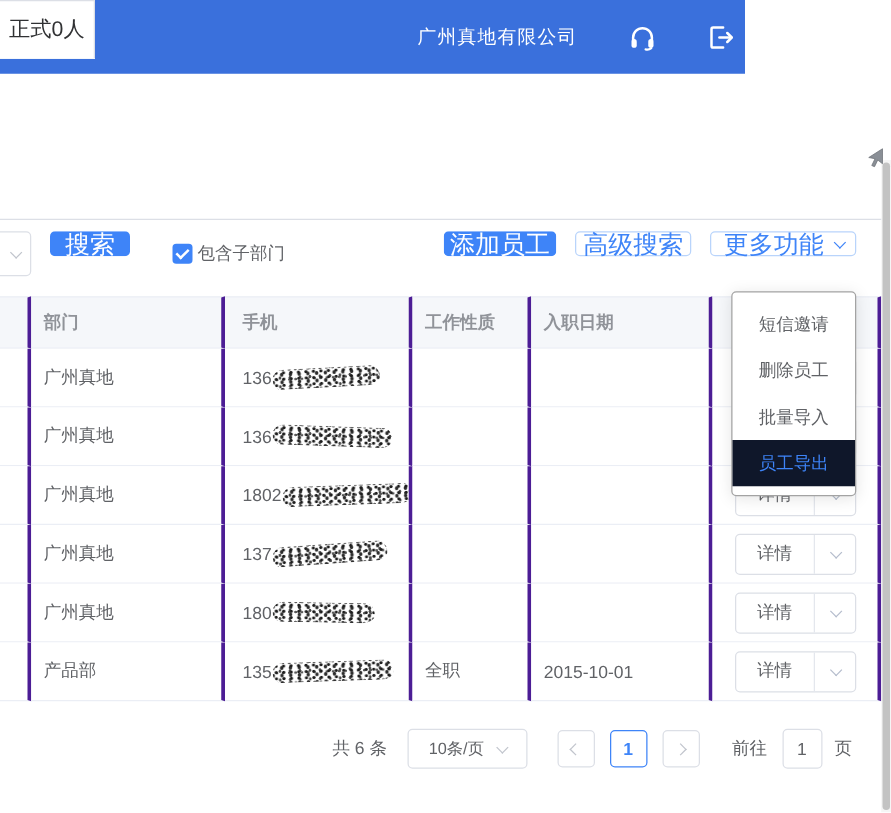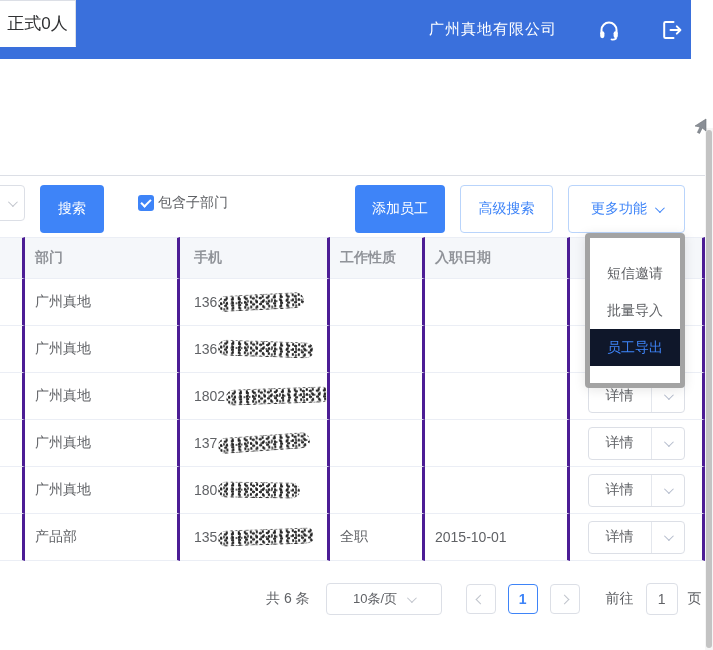--- a/index.html
+++ b/index.html
@@ -15,7 +15,7 @@
 
   
   .topbar {
-    position:absolute; left:0; top:0; width:691px; height:59px;
+    position:absolute; left:0; top:0; width:596px; height:59px;
     background:#3a70dc;
     display:flex; align-items:center; justify-content:flex-end;
   }

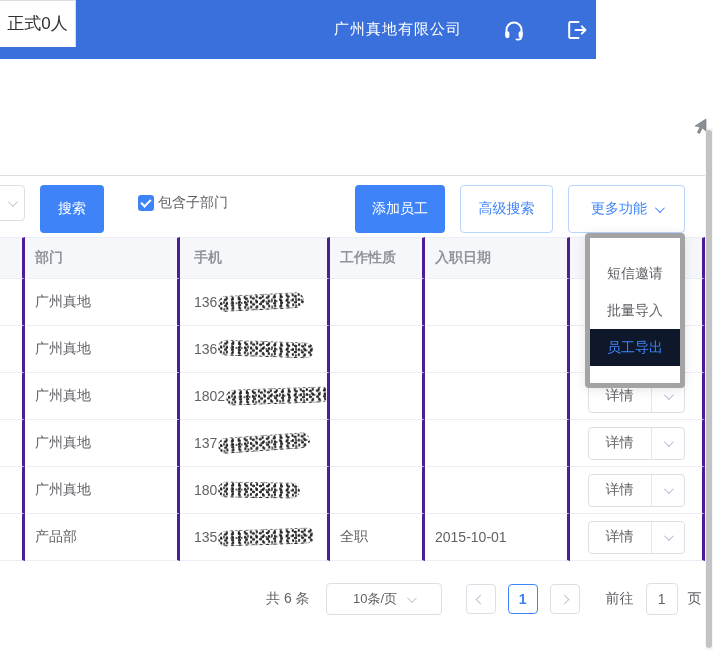--- a/index.html
+++ b/index.html
@@ -49,7 +49,7 @@
     color:#c0c4cc;
   }
   .btn {
-    height:48px; border-radius:4px; font-size:14px;
+    height:20px; border-radius:4px; font-size:20px;
     display:flex; align-items:center; justify-content:center;
     cursor:pointer; border:1px solid transparent;
   }

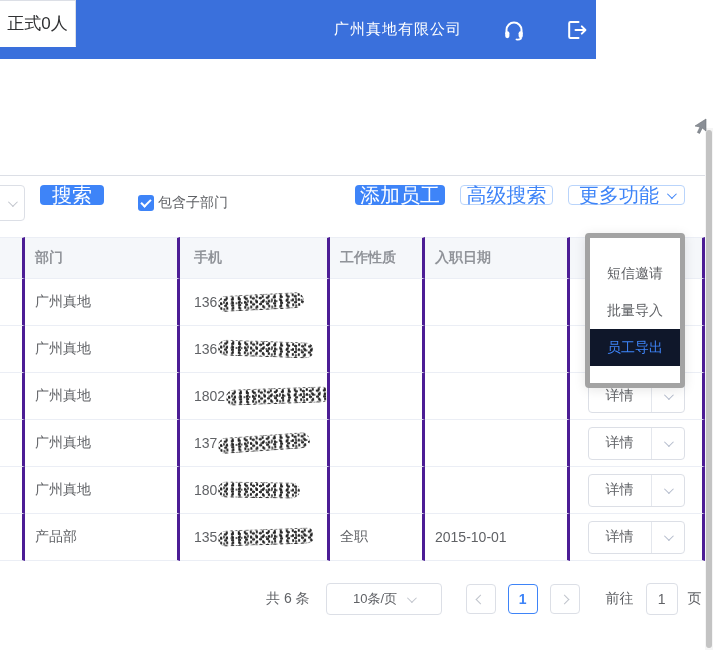--- a/index.html
+++ b/index.html
@@ -131,9 +131,9 @@
   
   .more-menu {
     position:absolute; left:585px; top:233px; width:100px;
-    background:#ffffff; border:5px solid #a3a3a3; border-radius:4px;
+    background:#ffffff; border:1px solid #a3a3a3; border-radius:4px;
     box-shadow:0 2px 12px rgba(0,0,0,0.1);
-    padding:17px 0; z-index:10;
+    padding:7px 0; z-index:10;
   }
   .more-menu-item {
     height:37px; display:flex; align-items:center; justify-content:center;

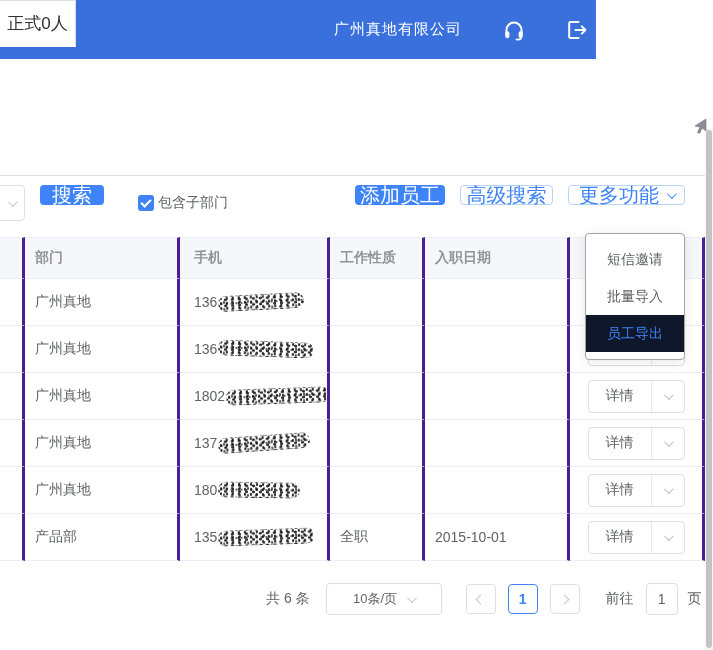--- a/index.html
+++ b/index.html
@@ -365,6 +365,7 @@
 
 <div class="more-menu">
   <div class="more-menu-item">短信邀请</div>
+  <div class="more-menu-item">删除员工</div>
   <div class="more-menu-item">批量导入</div>
   <div class="more-menu-item active">员工导出</div>
 </div>

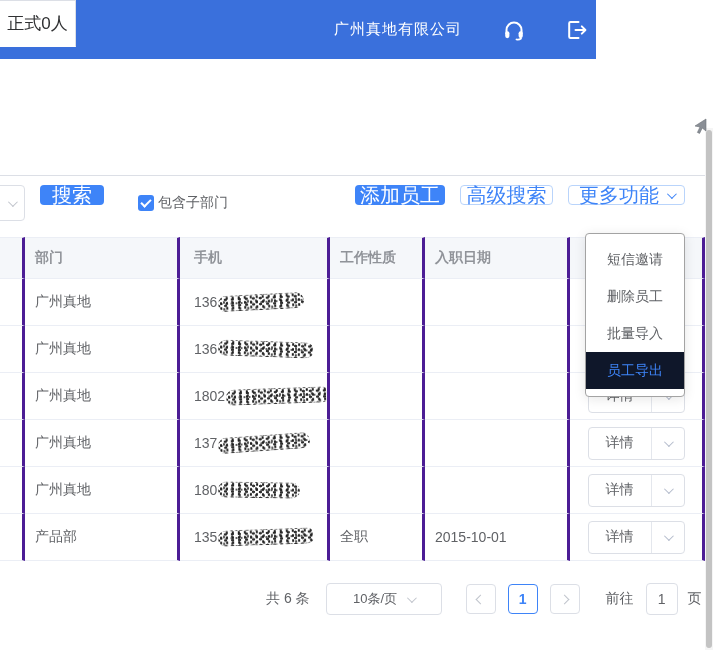--- a/index.html
+++ b/index.html
@@ -148,7 +148,7 @@
   }
   .pg-total { margin-right:16px; font-size:14px; }
   .pg-size {
-    width:116px; height:32px; border:1px solid #dcdfe6; border-radius:4px;
+    width:96px; height:32px; border:1px solid #dcdfe6; border-radius:4px;
     display:flex; align-items:center; justify-content:center; gap:10px;
     margin-right:24px; color:#606266; cursor:pointer;
   }

